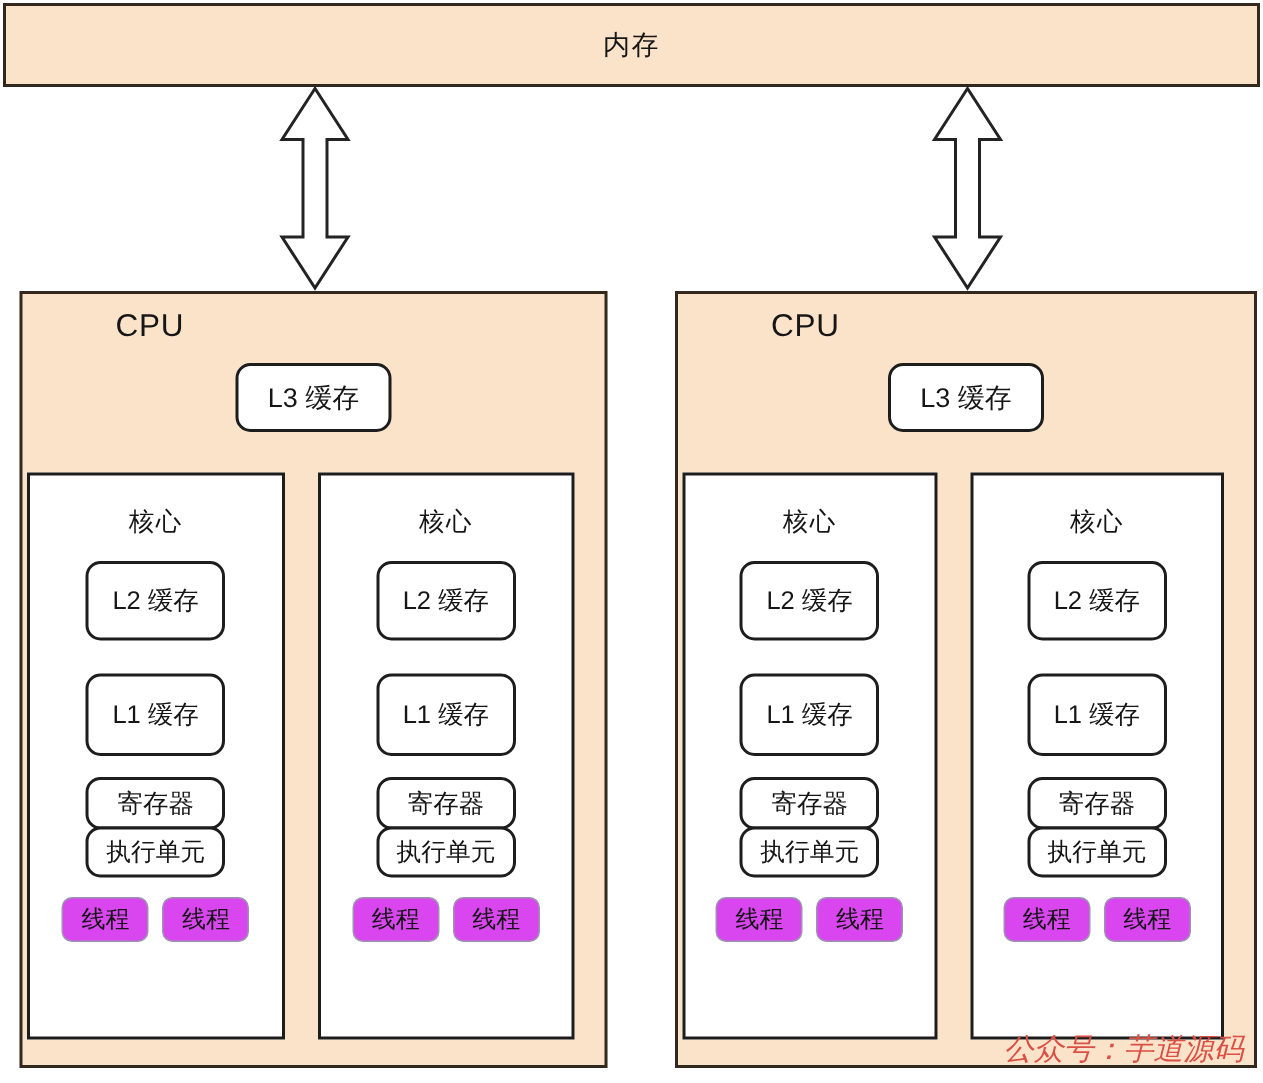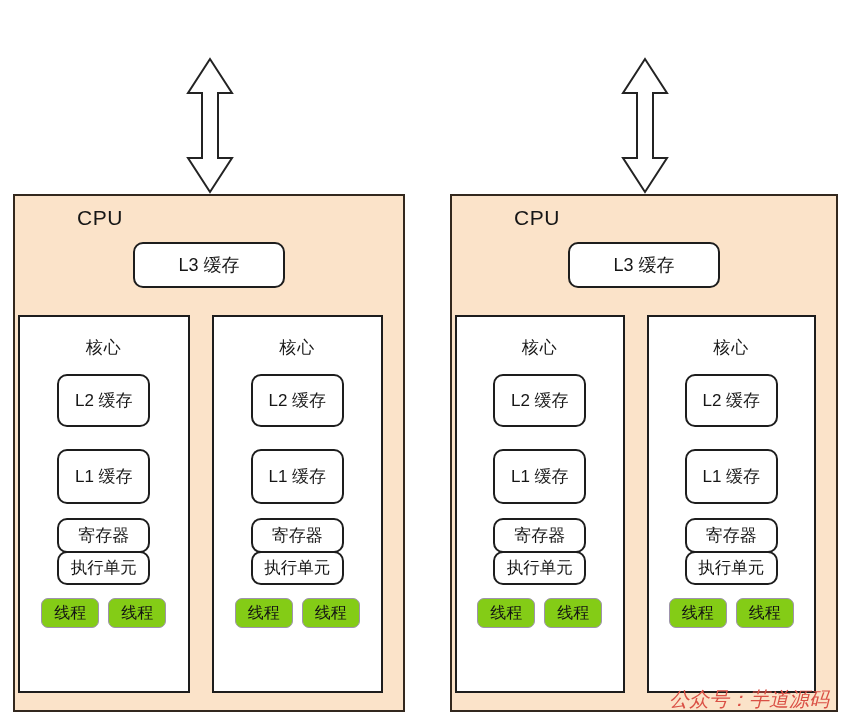--- a/index.html
+++ b/index.html
@@ -66,6 +66,9 @@
 
 <div class="canvas">
 
+  <div class="memory">
+    <span>内存</span>
+  </div>
 
   <svg class="arrow a1" viewBox="0 0 50 137">
     <polygon points="25,2 3,36 17,36 17,101 3,101 25,135 47,101 33,101 33,36 47,36" fill="#ffffff" stroke="#232323" stroke-width="2" stroke-linejoin="miter"></polygon>

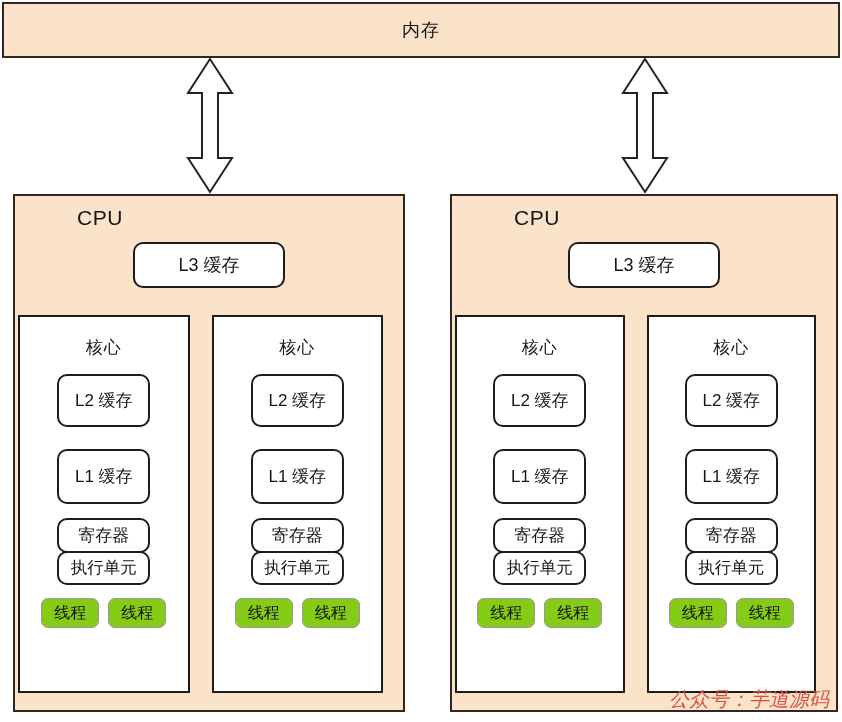--- a/index.html
+++ b/index.html
@@ -28,7 +28,7 @@
   .cpu-label{position:absolute;left:62px;top:10px;font-size:21px;letter-spacing:0.5px;}
   .l3{
     position:absolute;top:46px;left:50%;transform:translateX(-50%);
-    width:152px;height:46px;background:#ffffff;border:2px solid #1d1d1d;border-radius:10px;
+    width:104px;height:46px;background:#ffffff;border:2px solid #1d1d1d;border-radius:10px;
     box-sizing:border-box;display:flex;align-items:center;justify-content:center;font-size:18px;
   }
   .cores{

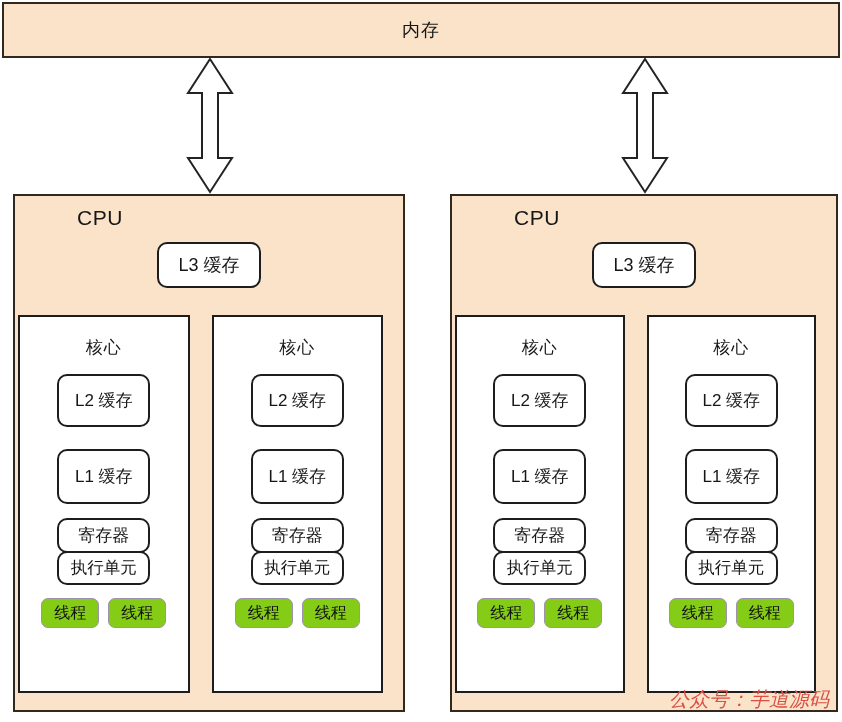--- a/index.html
+++ b/index.html
@@ -51,7 +51,7 @@
   .ibox.exec{margin-top:-2px;height:34px;font-size:16.5px;}
   .threads{margin-top:13px;display:flex;gap:9px;}
   .thread{
-    width:58px;height:30px;background:#84cc16;border:1.5px solid #9e93ad;border-radius:7px;
+    width:58px;height:30px;background:#d946ef;border:1.5px solid #9e93ad;border-radius:7px;
     box-sizing:border-box;display:flex;align-items:center;justify-content:center;
     font-size:16px;color:#141414;
   }

